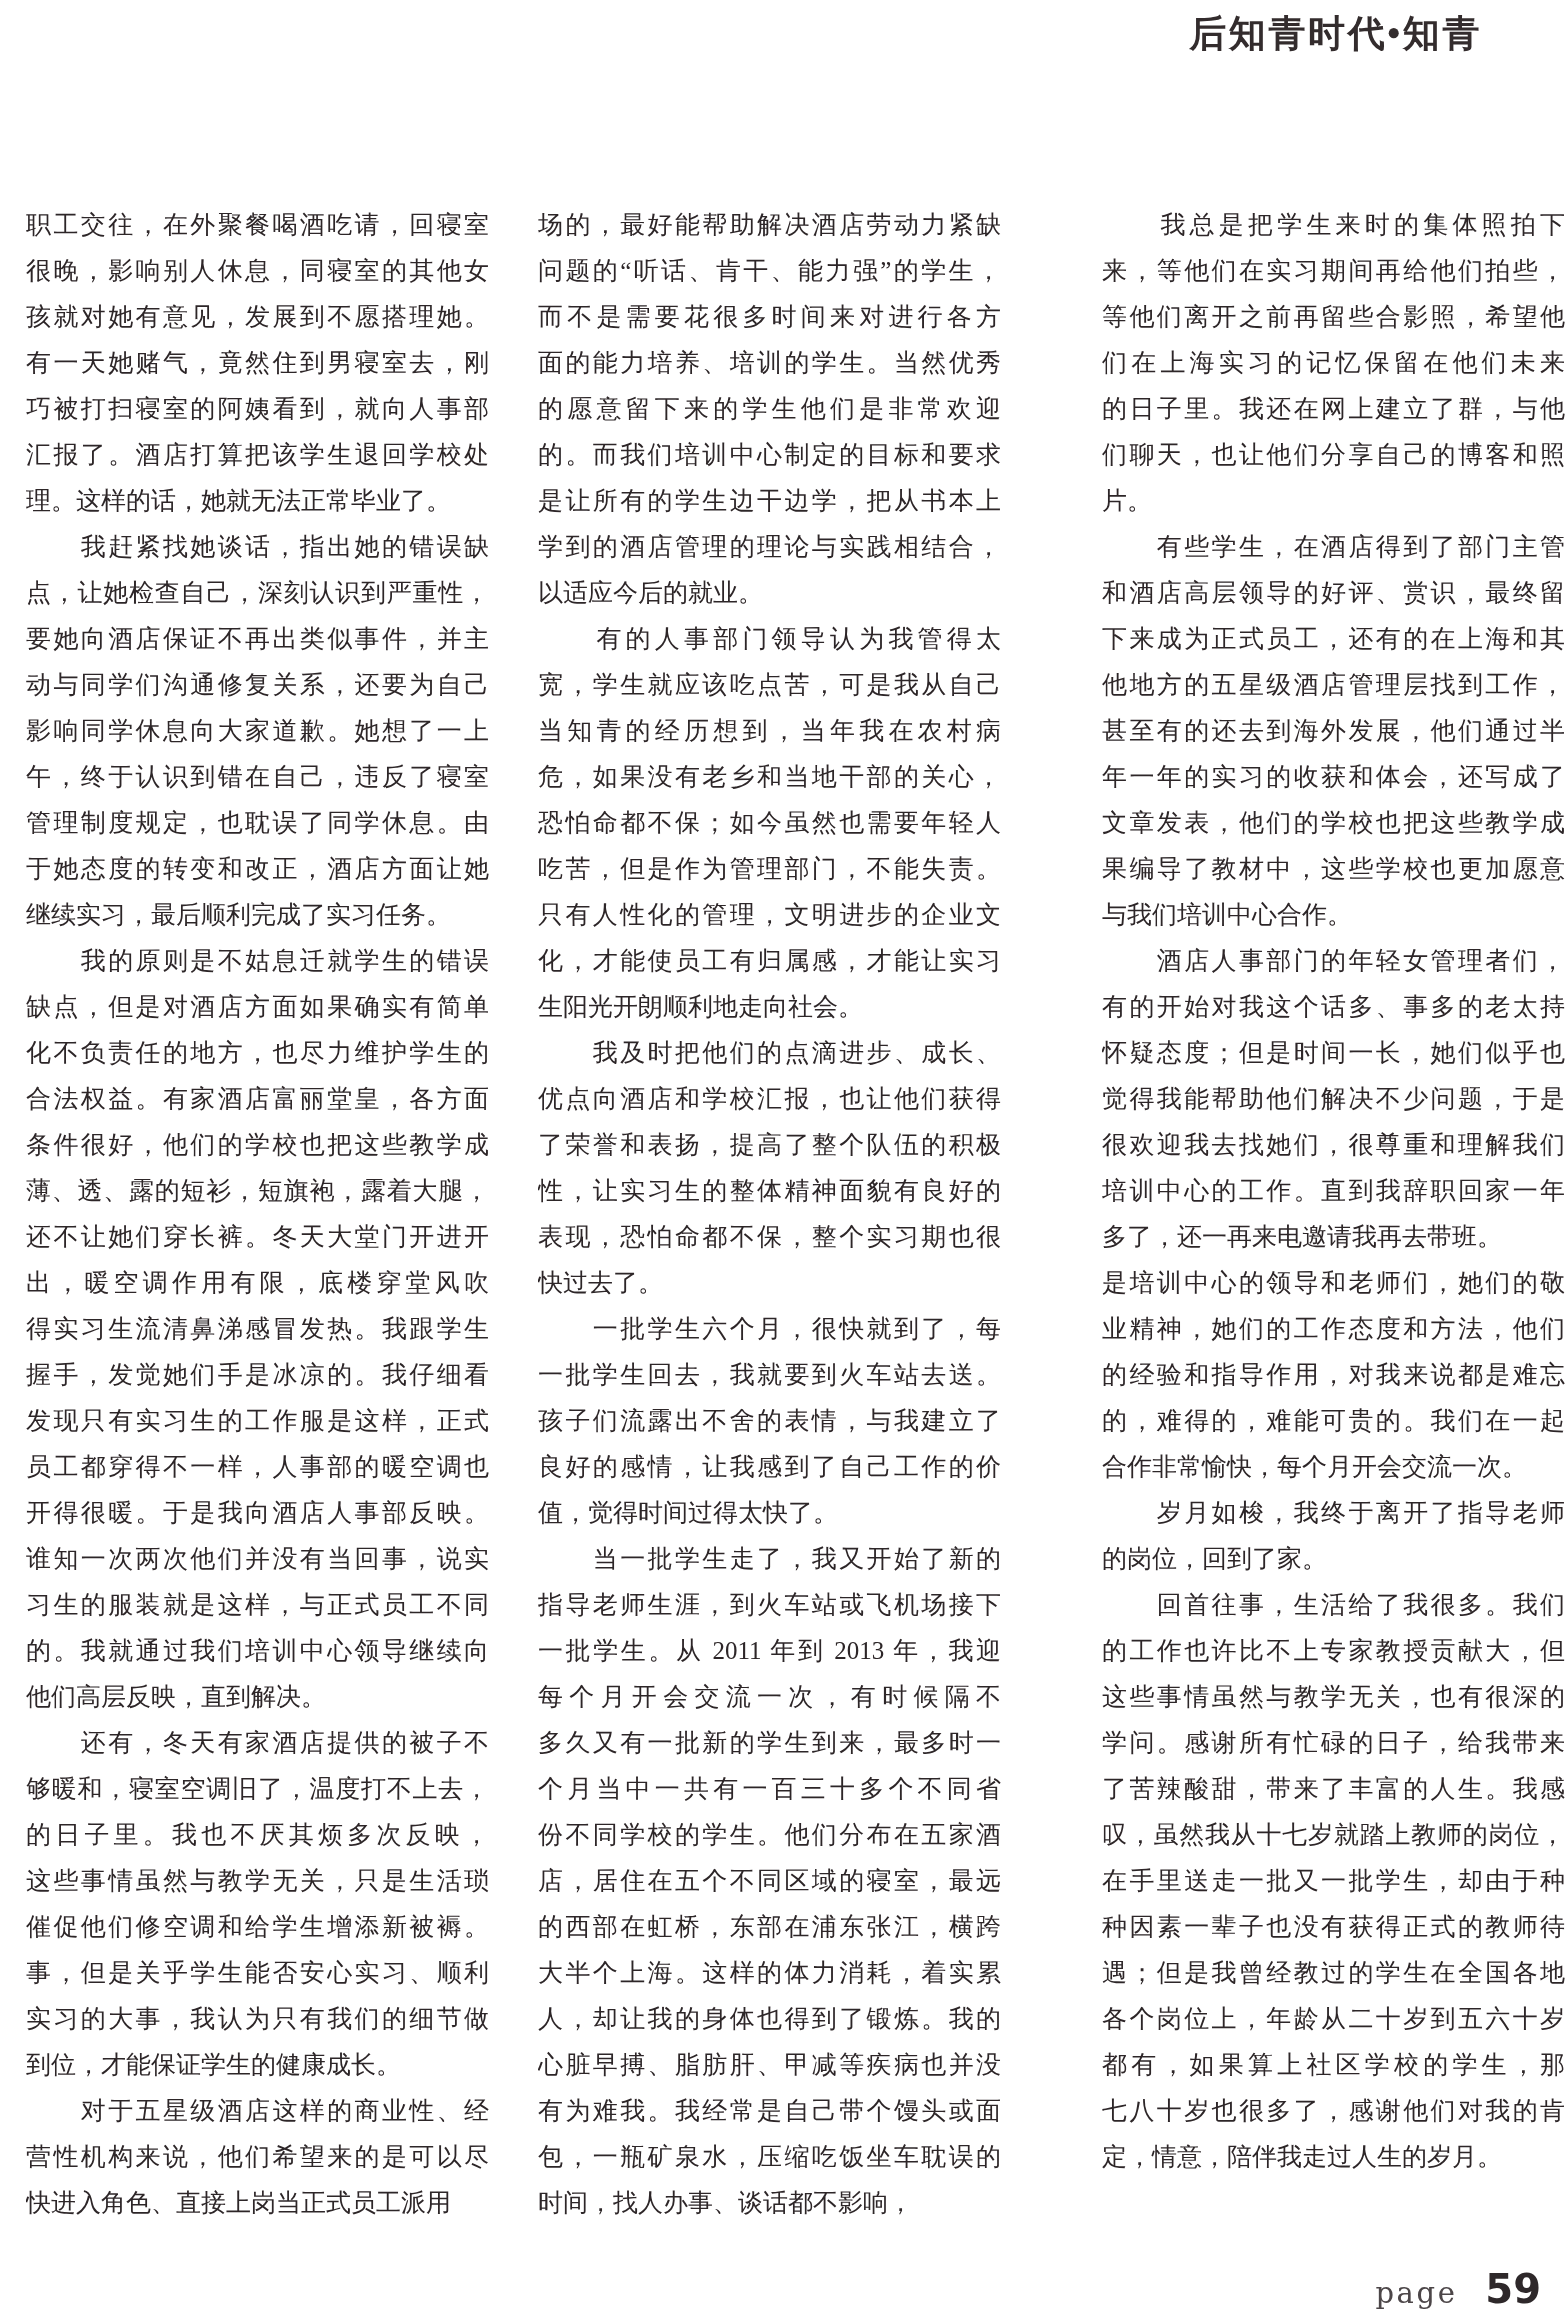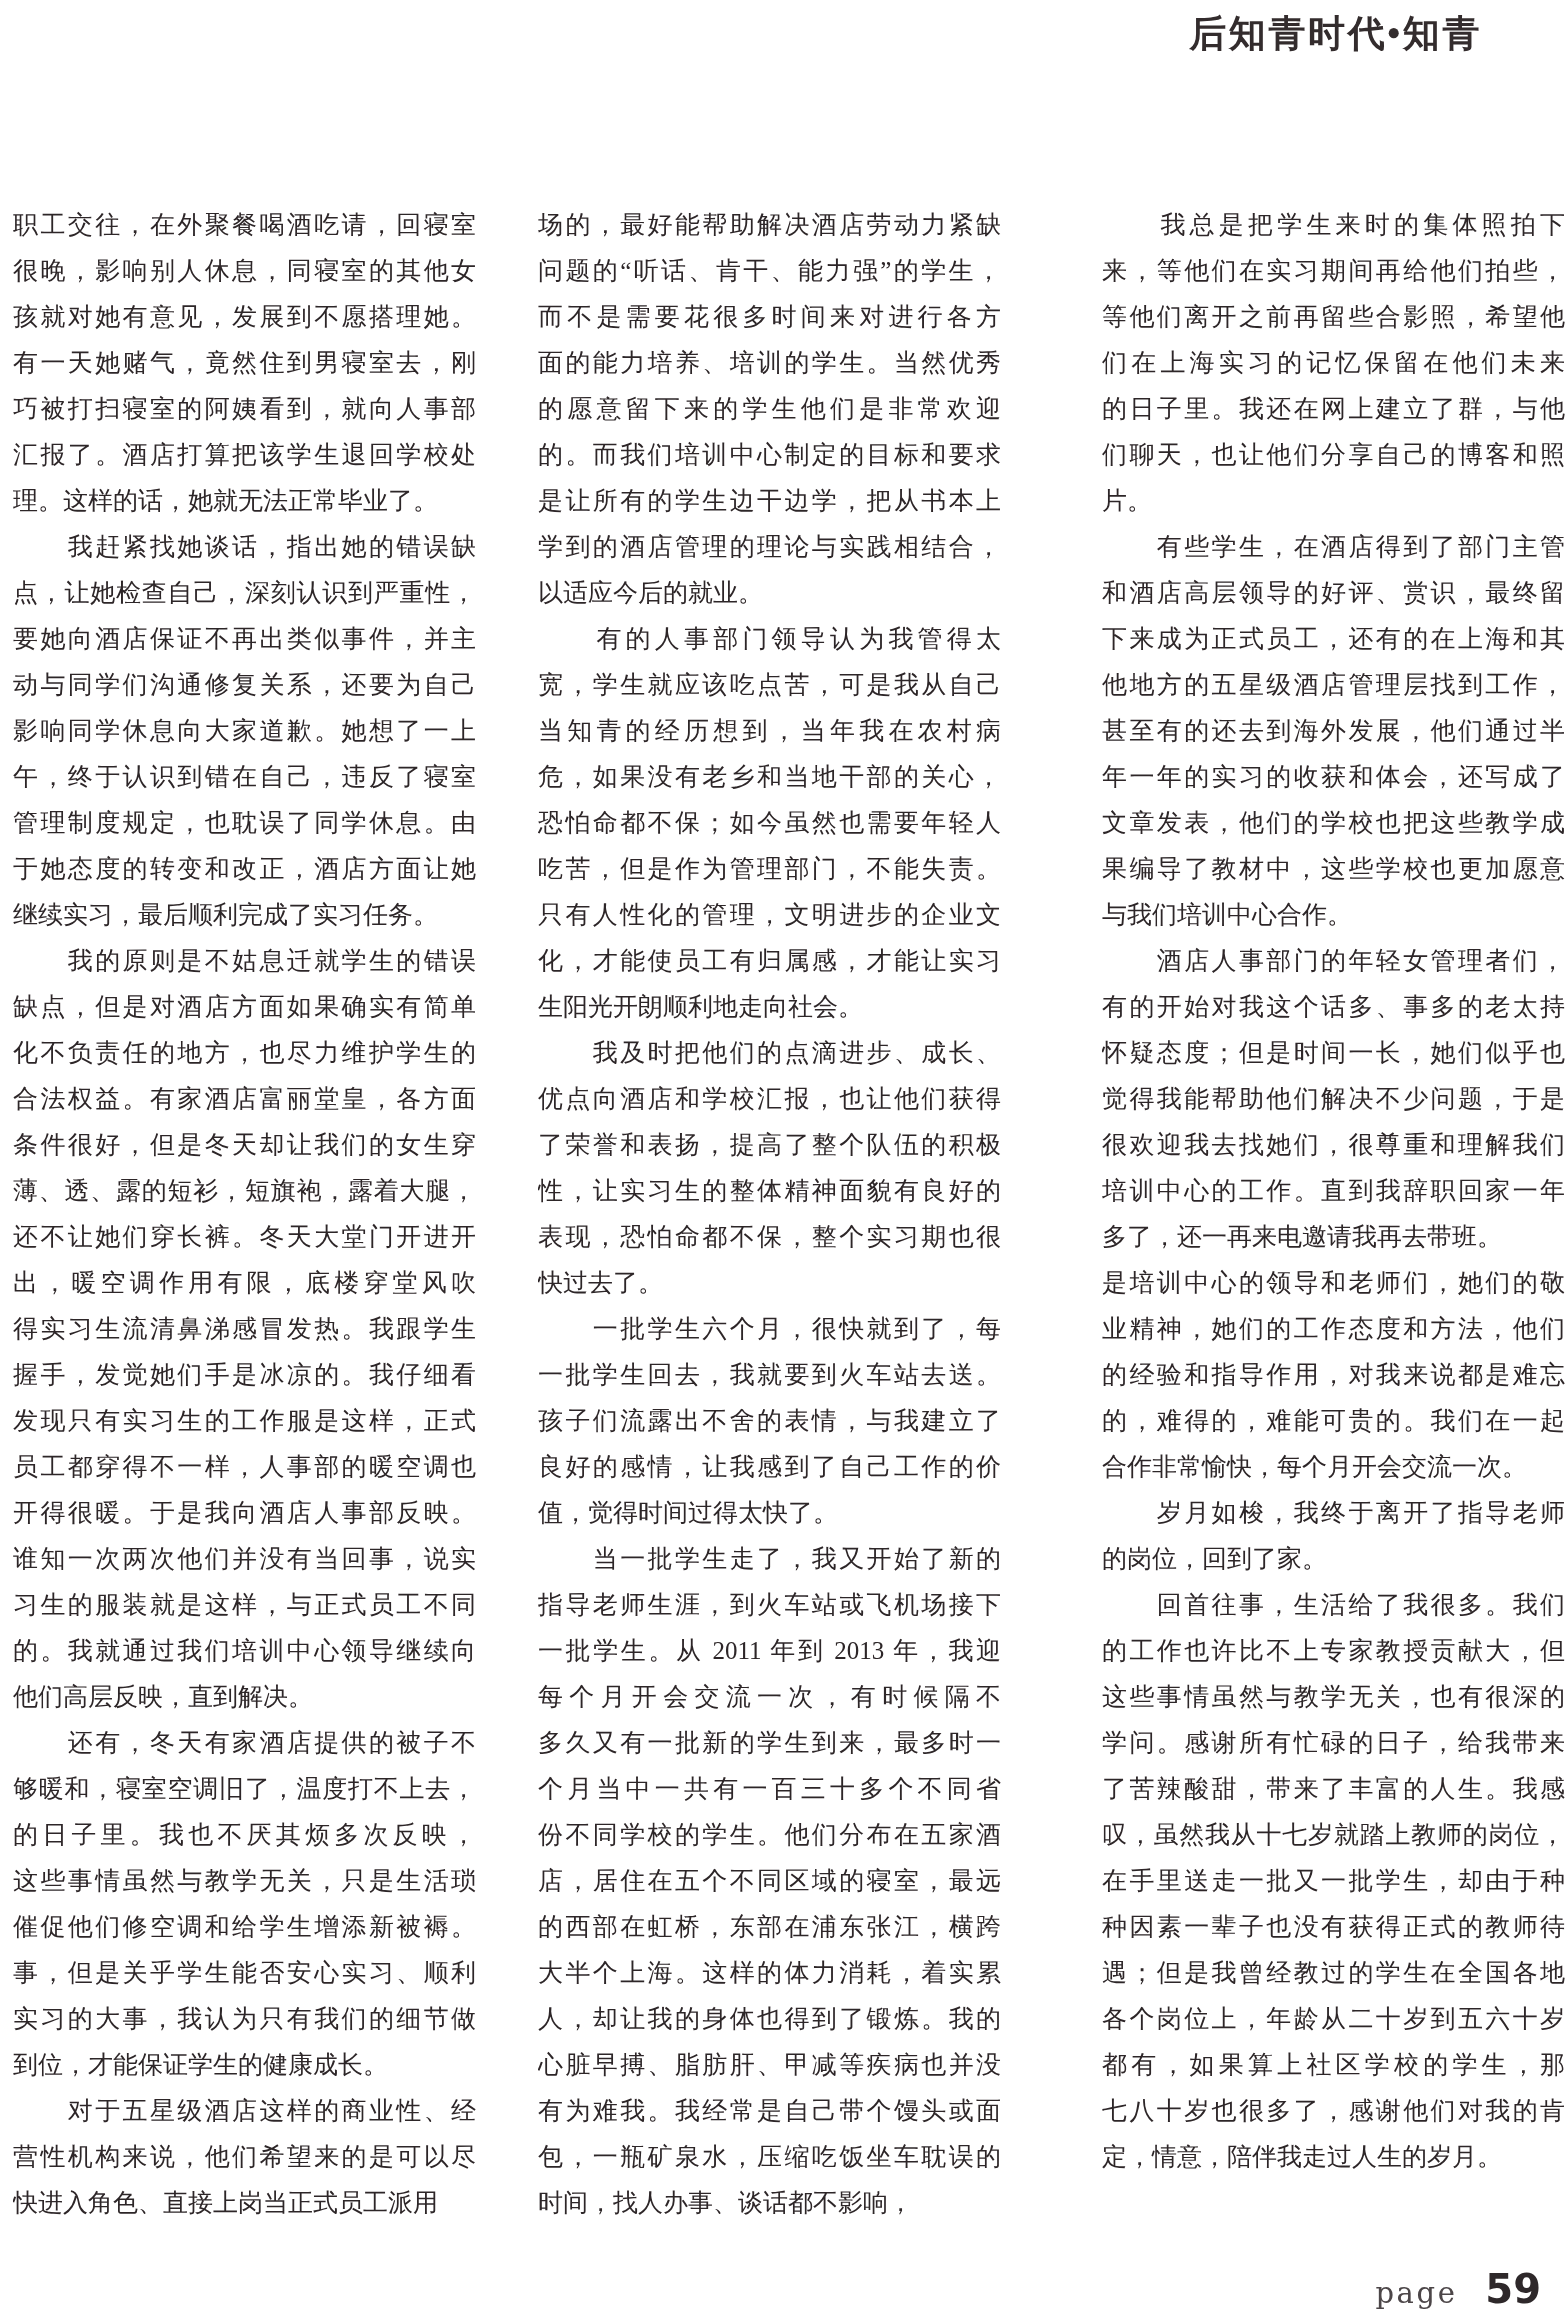--- a/index.html
+++ b/index.html
@@ -18,7 +18,7 @@
     position:absolute;top:202px;width:463px;
     color:#2d2628;
   }
-  .col-1{left:13px}
+  .col-1{left:26px}
   .col-2{left:538px}
   .col-3{left:1102px}
   .line{

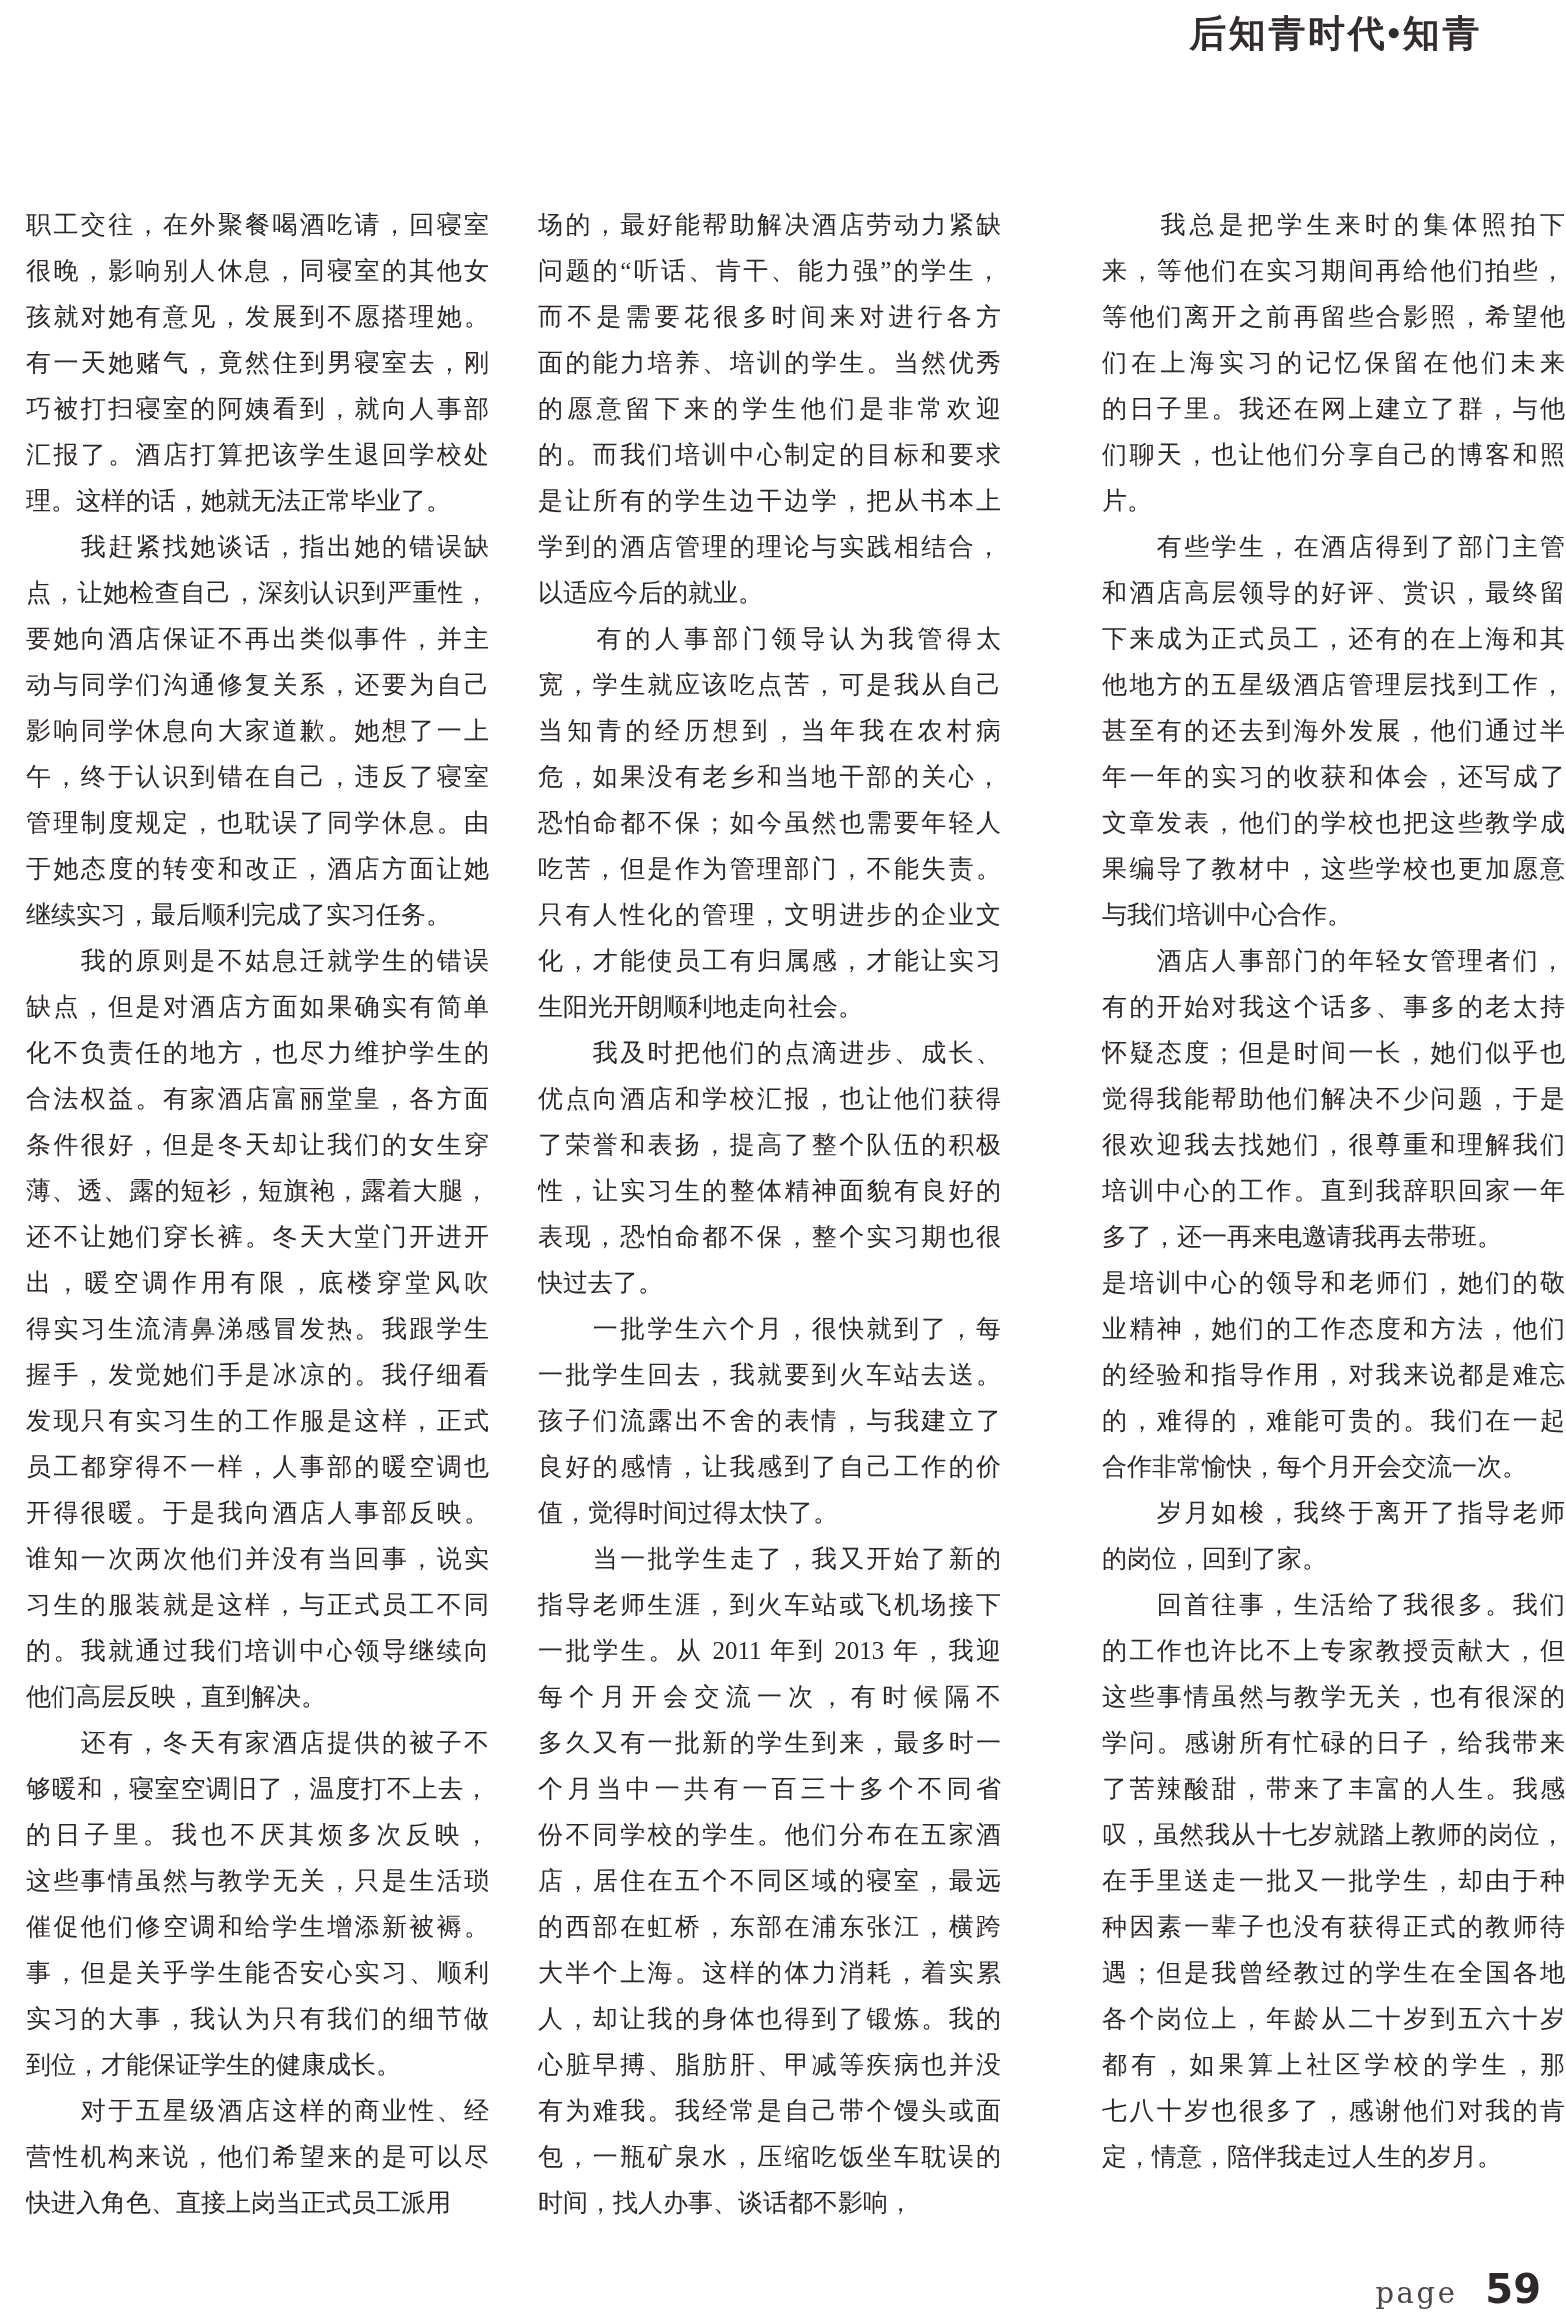--- a/index.html
+++ b/index.html
@@ -69,7 +69,7 @@
     <div class="line">缺点，但是对酒店方面如果确实有简单</div>
     <div class="line">化不负责任的地方，也尽力维护学生的</div>
     <div class="line">合法权益。有家酒店富丽堂皇，各方面</div>
-    <div class="line">条件很好，但是冬天却让我们的女生穿</div>
+    <div class="line">条件很好，他们的学校也把这些教学成</div>
     <div class="line">薄、透、露的短衫，短旗袍，露着大腿，</div>
     <div class="line">还不让她们穿长裤。冬天大堂门开进开</div>
     <div class="line">出，暖空调作用有限，底楼穿堂风吹</div>

